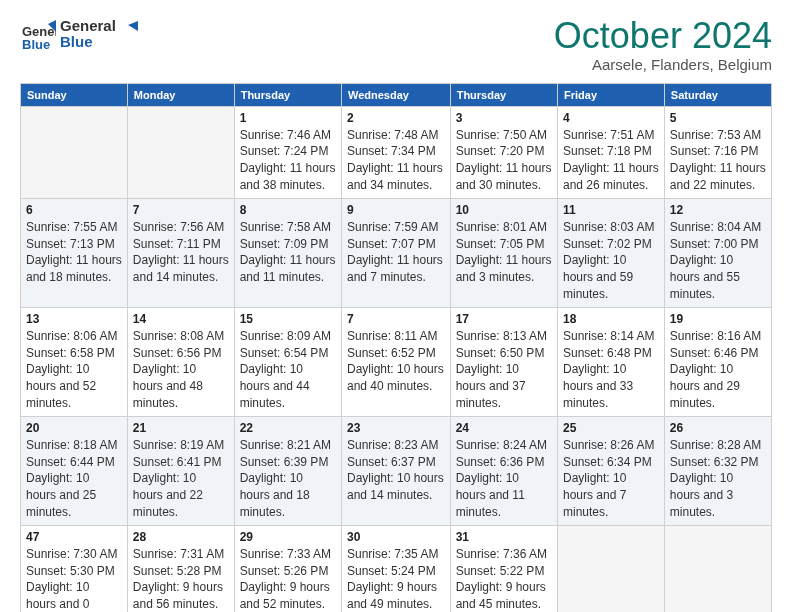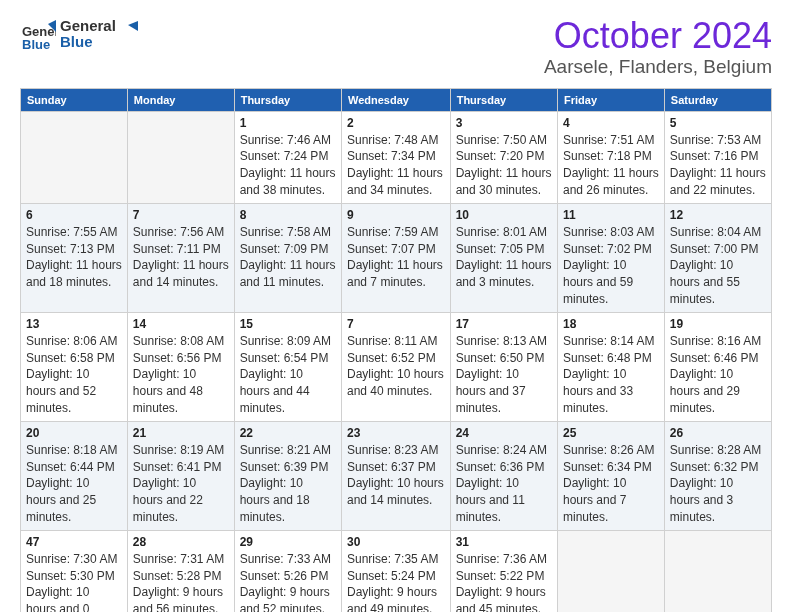--- a/index.html
+++ b/index.html
@@ -35,7 +35,7 @@
     .month-title {
       font-size: 36px;
       font-weight: 300;
-      color: #6d28d9;
+      color: #0f766e;
       line-height: 1.1;
     }
     .location {

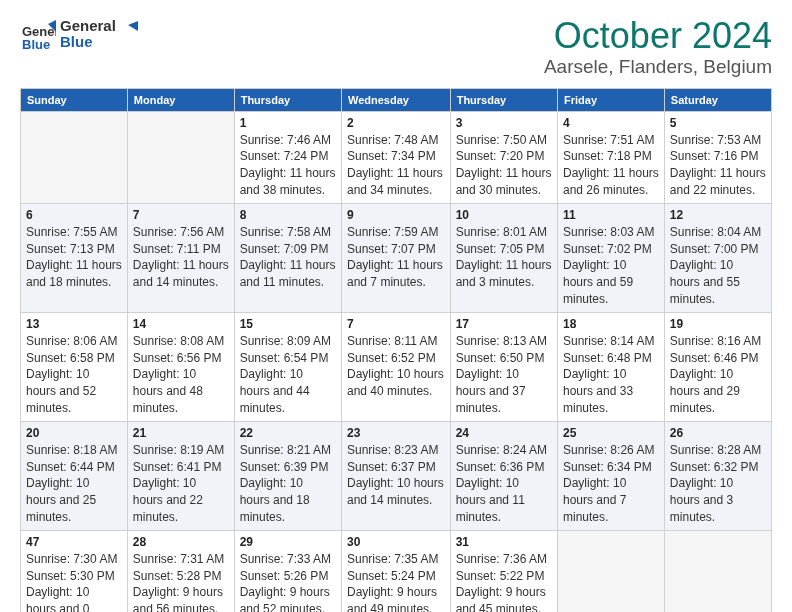--- a/index.html
+++ b/index.html
@@ -39,7 +39,7 @@
       line-height: 1.1;
     }
     .location {
-      font-size: 19px;
+      font-size: 15px;
       color: #555;
     }
     .calendar {

